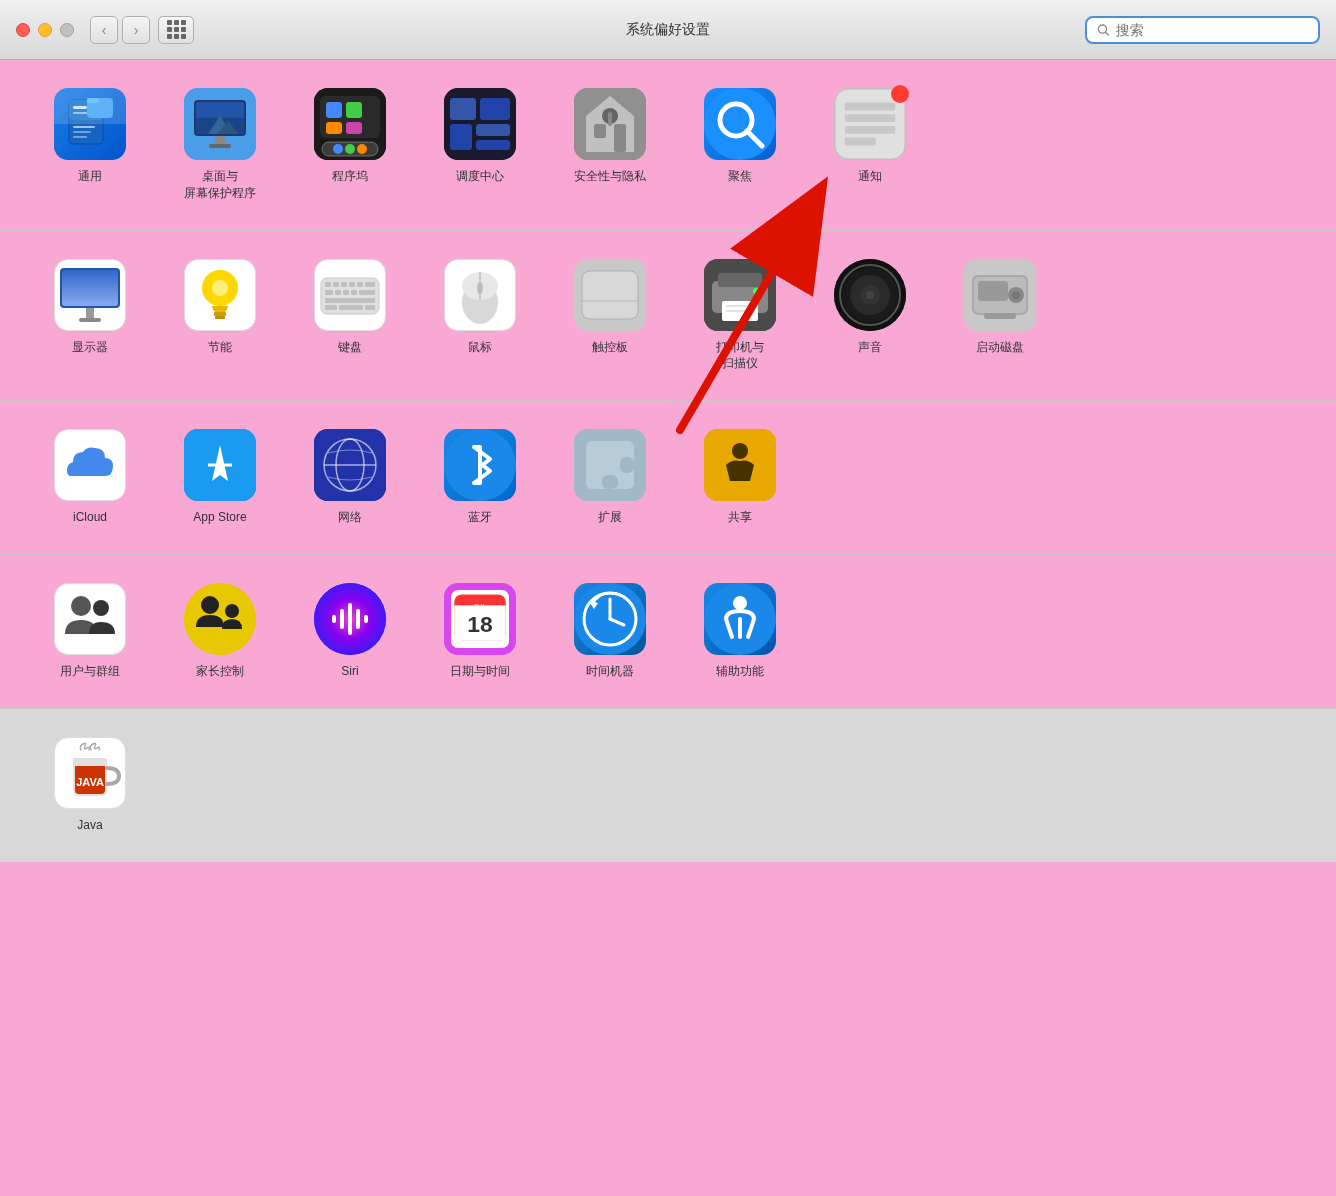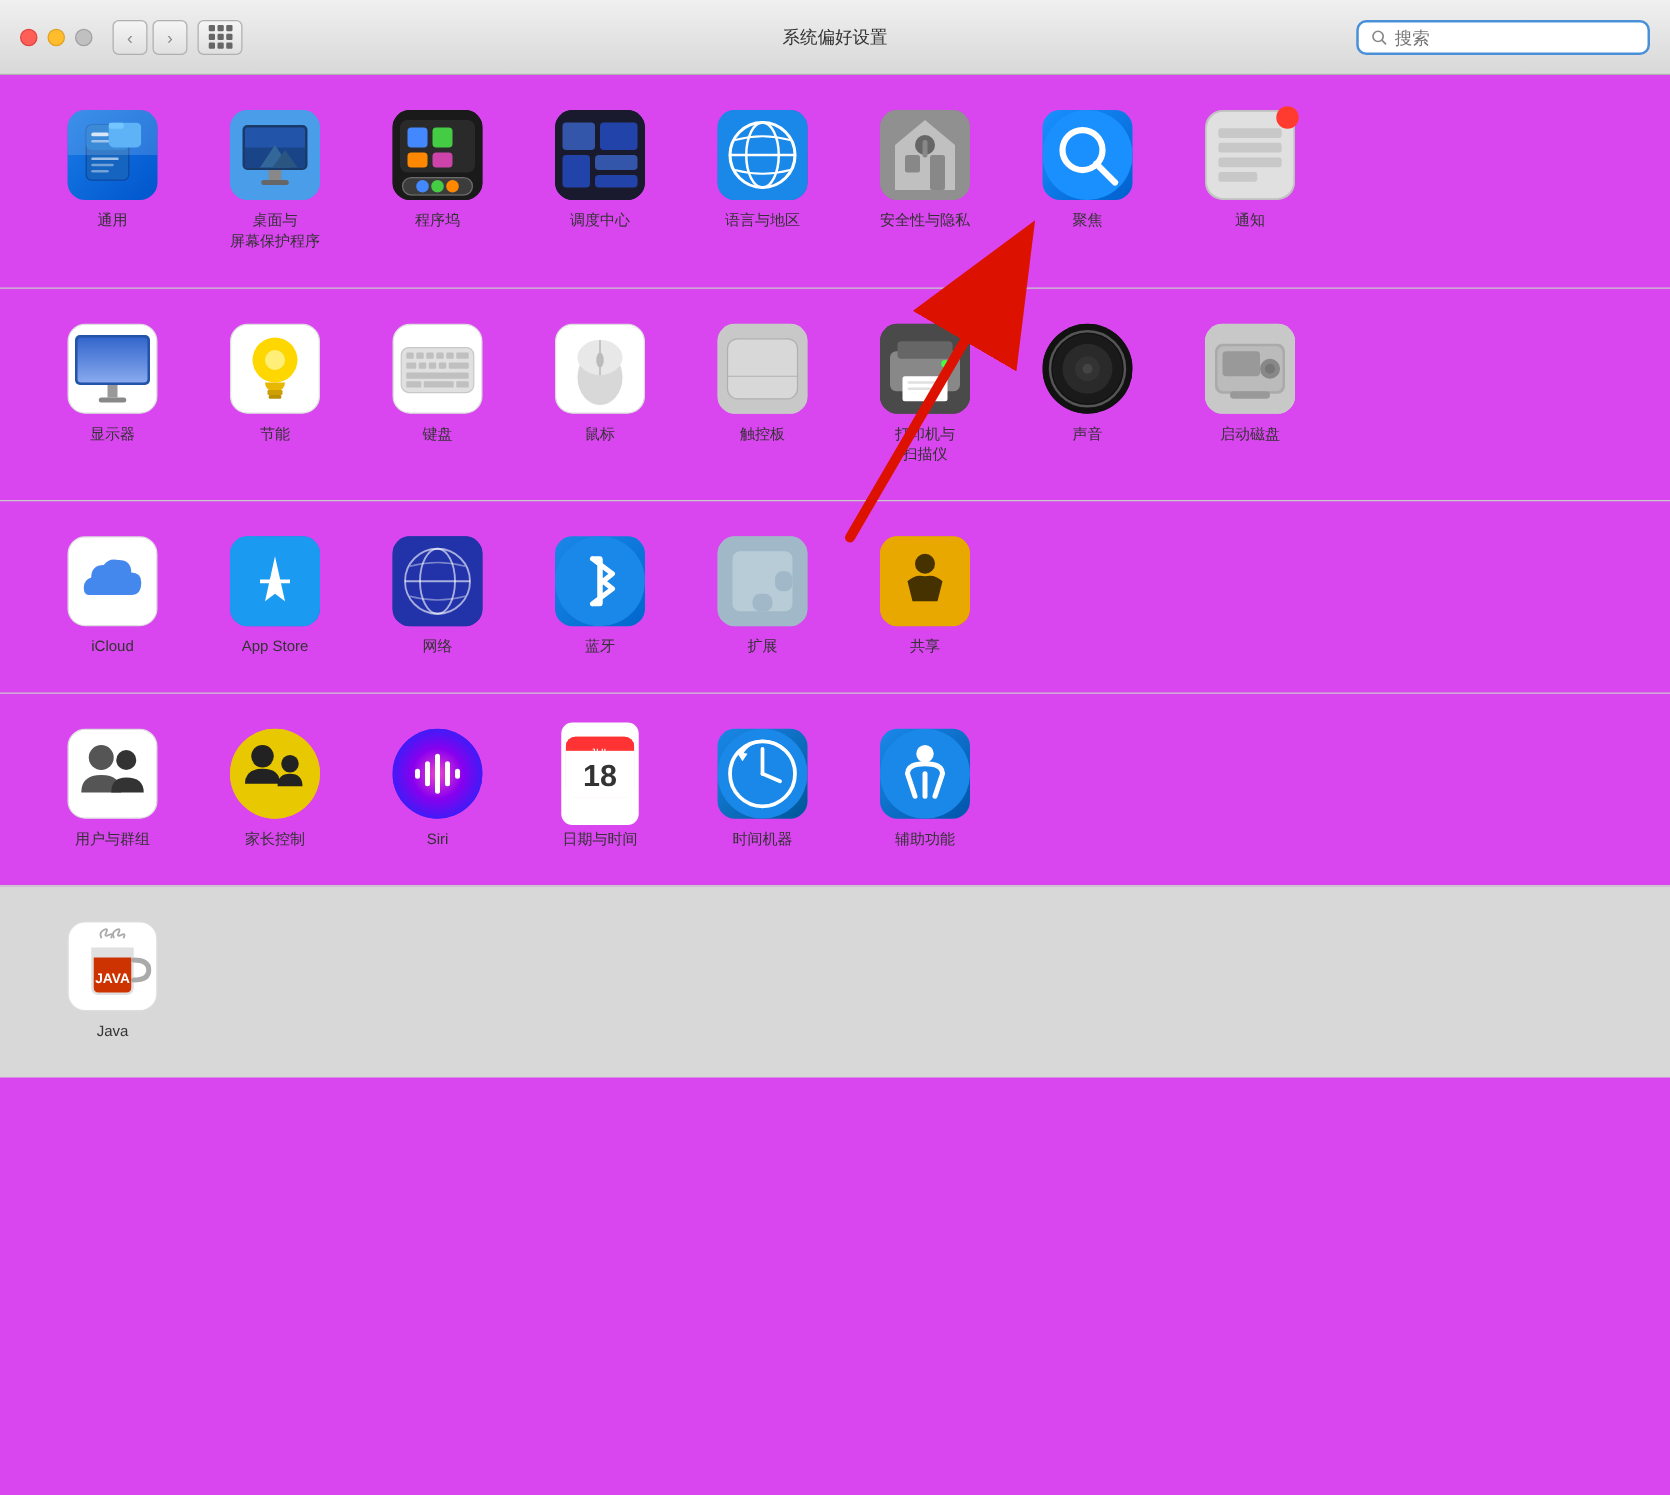--- a/index.html
+++ b/index.html
@@ -119,7 +119,7 @@
 
     
     .content {
-      background: #d946ef;
+      background: #f9a8d4;
       height: calc(1196px - 60px);
       overflow-y: auto;
     }

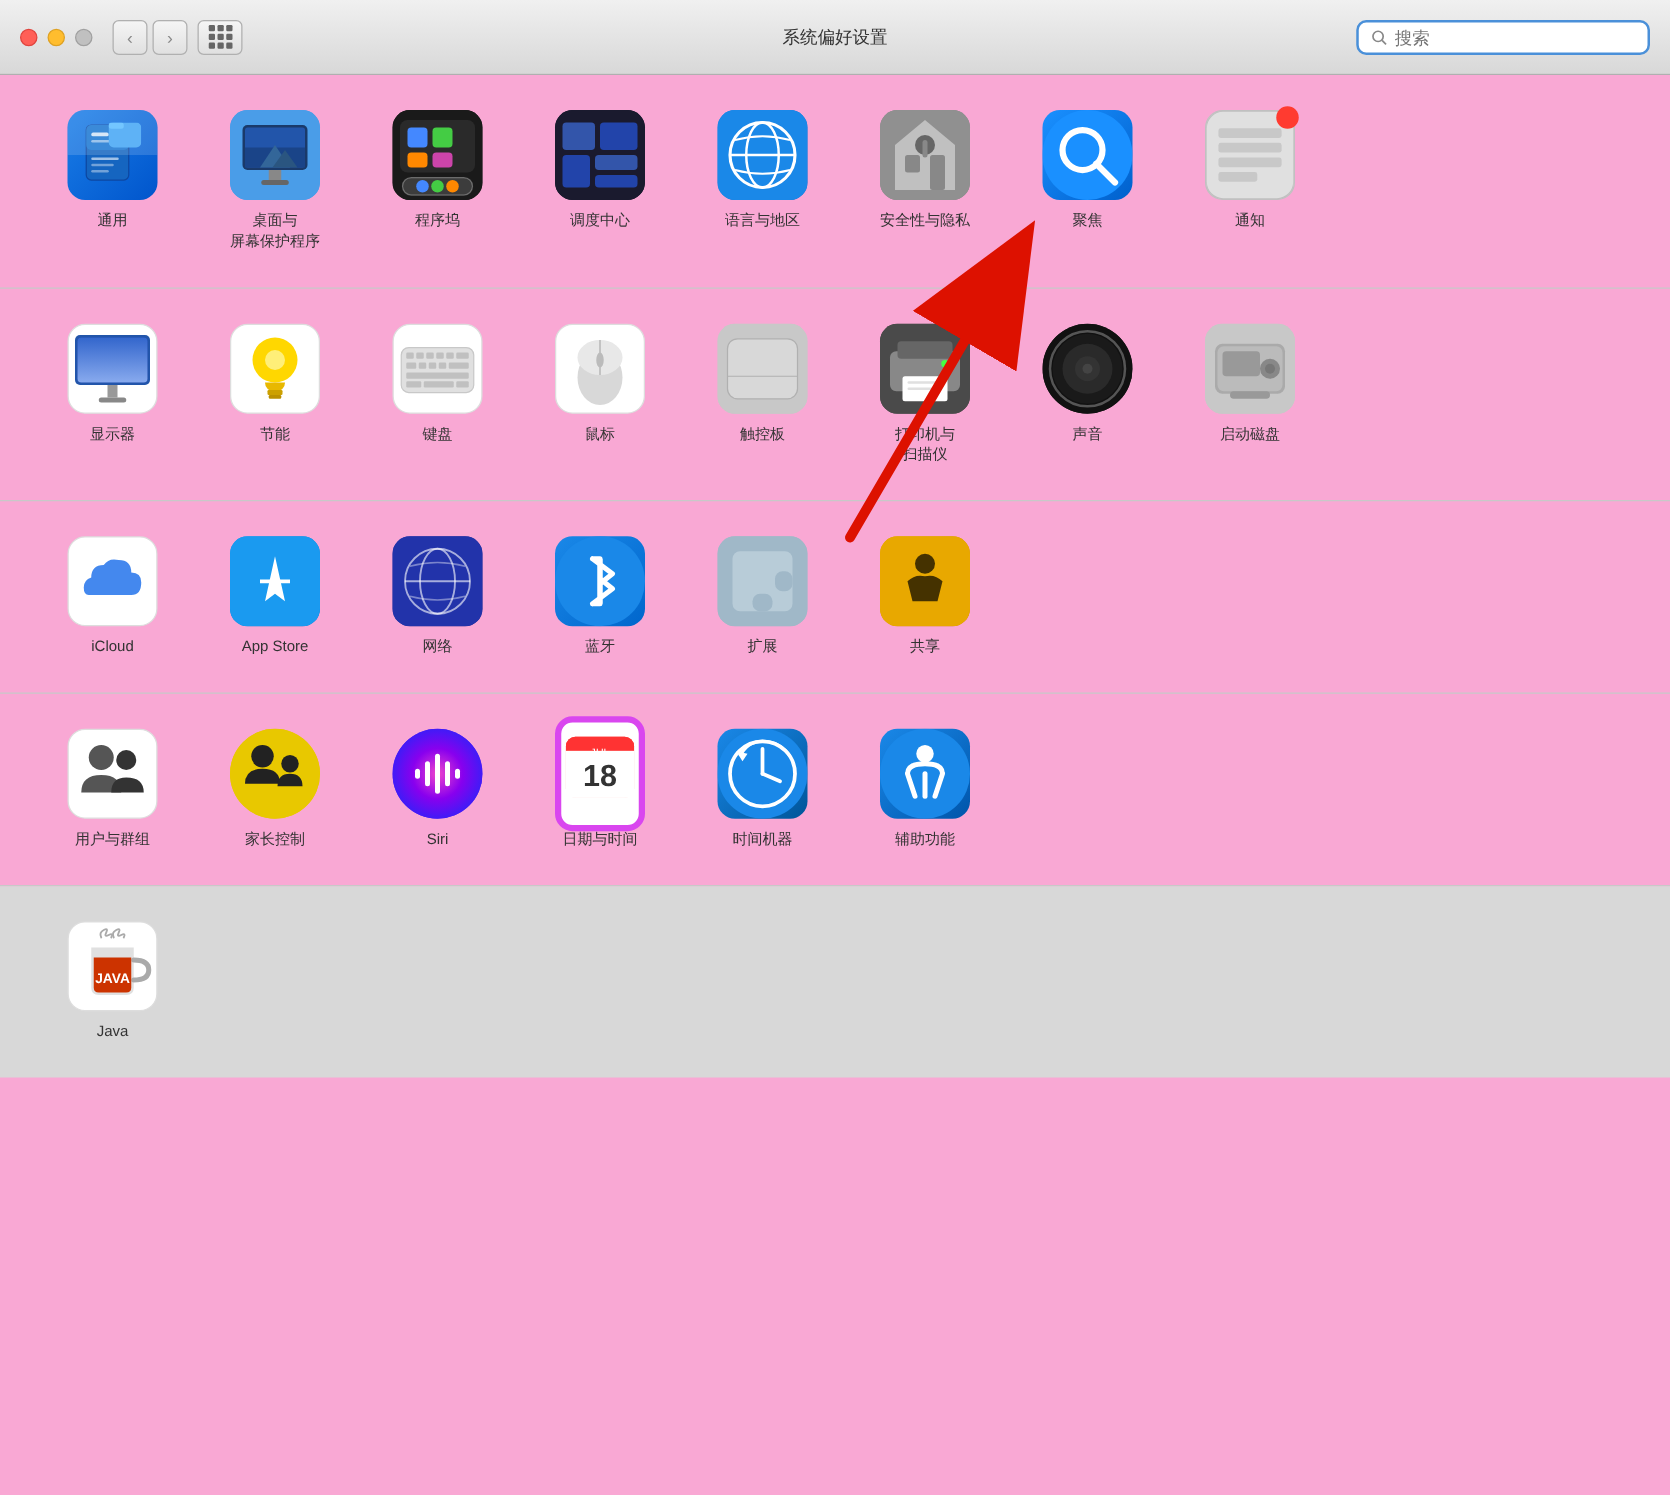--- a/index.html
+++ b/index.html
@@ -675,22 +675,6 @@
           <span class="icon-label">调度中心</span>
         </div>
 
-        <div class="icon-item">
-          <div class="icon-img">
-            <div class="icon-language">
-              <svg width="72" height="72" viewBox="0 0 72 72">
-                <rect width="72" height="72" rx="14" fill="#1a88e8"></rect>
-
-                <circle cx="36" cy="36" r="26" fill="none" stroke="white" stroke-width="2.5"></circle>
-                <ellipse cx="36" cy="36" rx="13" ry="26" fill="none" stroke="white" stroke-width="2"></ellipse>
-                <line x1="10" y1="36" x2="62" y2="36" stroke="white" stroke-width="2"></line>
-                <path d="M14,24 Q36,18 58,24" fill="none" stroke="white" stroke-width="1.5"></path>
-                <path d="M14,48 Q36,54 58,48" fill="none" stroke="white" stroke-width="1.5"></path>
-              </svg>
-            </div>
-          </div>
-          <span class="icon-label">语言与地区</span>
-        </div>
 
         <div class="icon-item">
           <div class="icon-img">

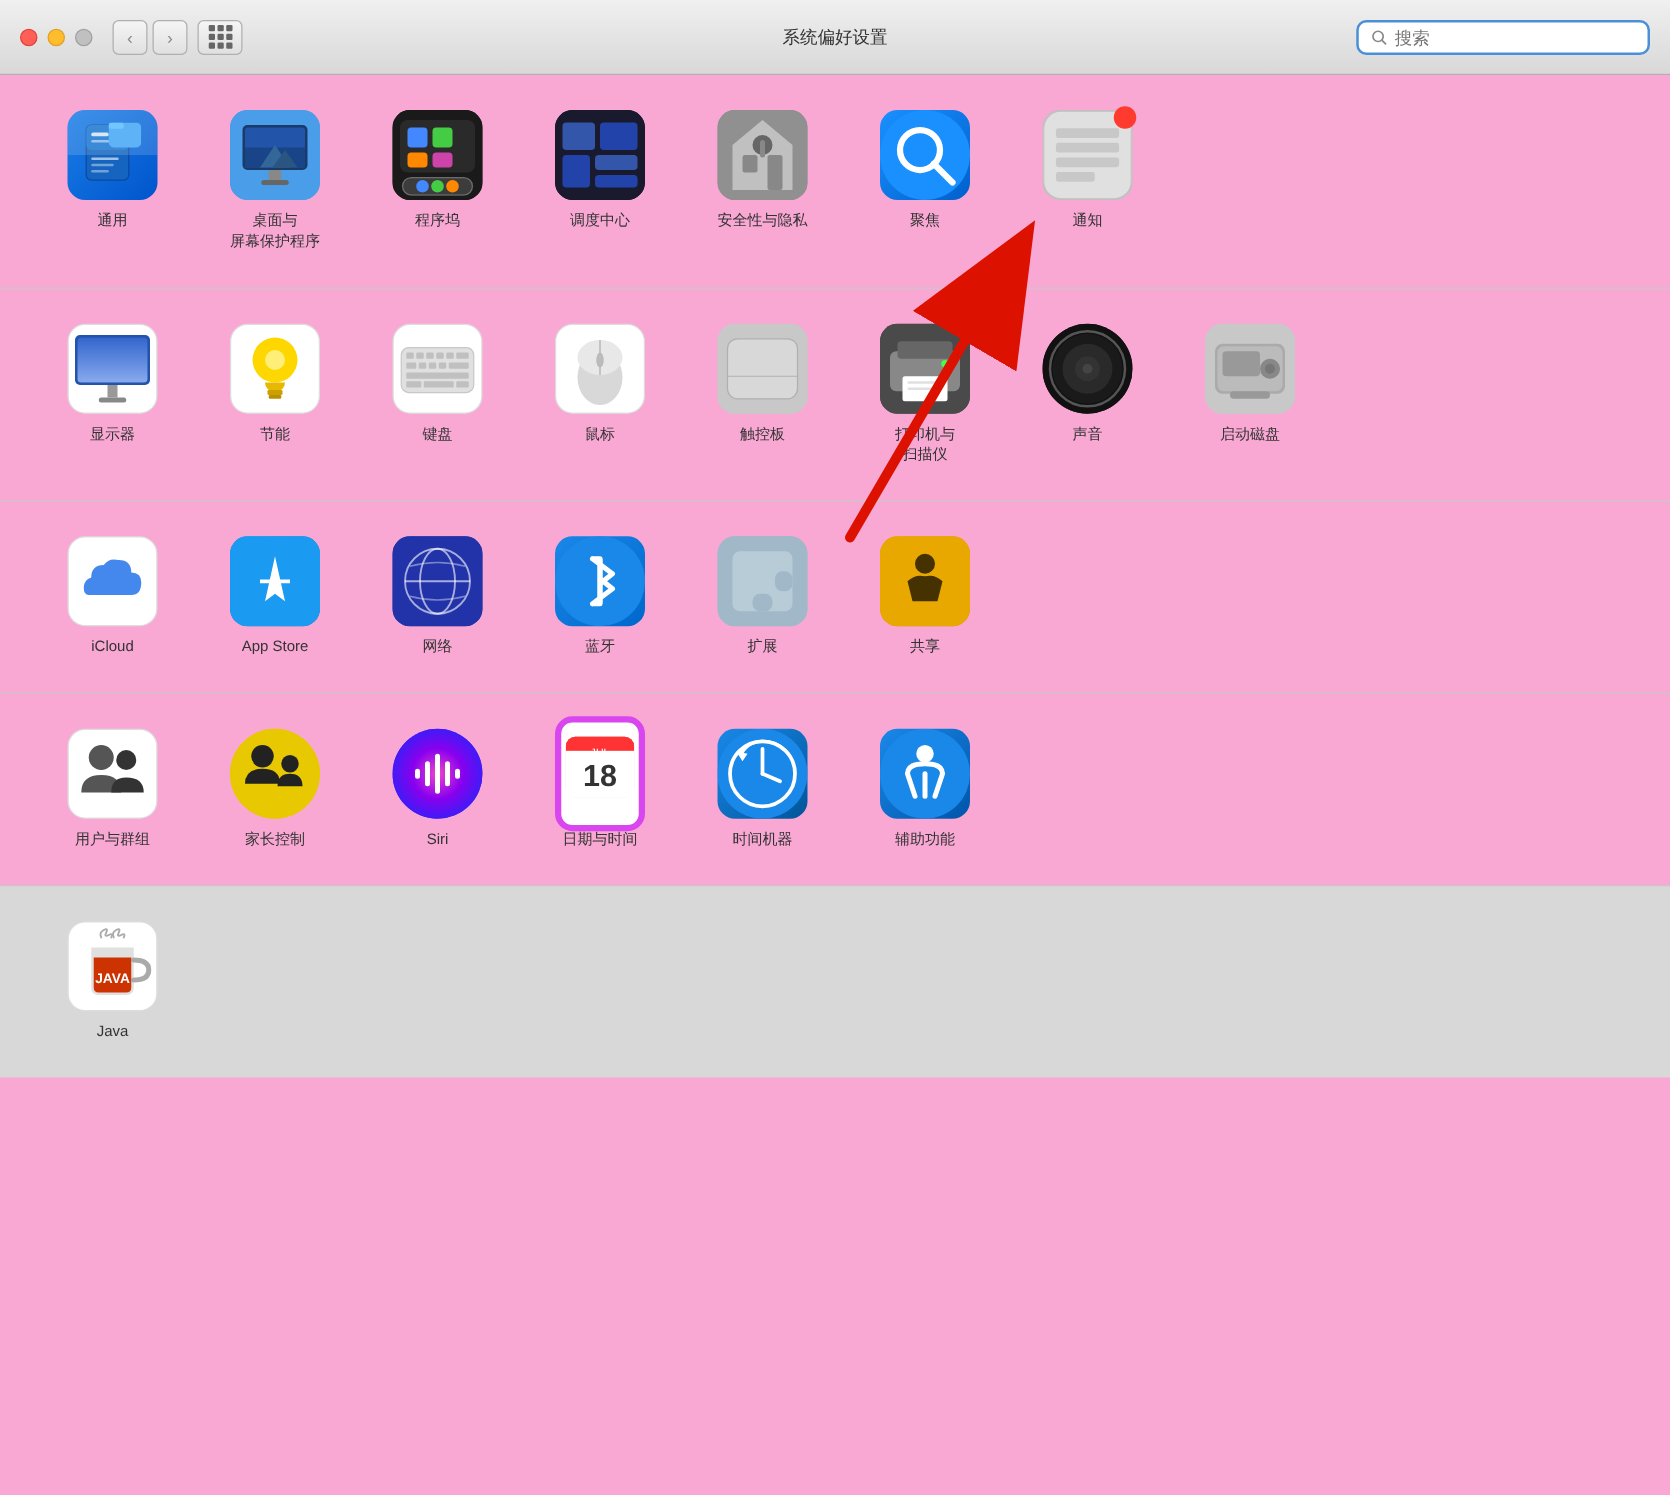--- a/index.html
+++ b/index.html
@@ -478,13 +478,13 @@
     
     .icon-datetime {
       width: 72px;
-      height: 92px;
+      height: 72px;
       background: white;
       border-radius: 14px;
       display: flex;
-      align-items: flex-start;
-      justify-content: center;
-      border: 5px solid #d946ef;
+      align-items: flex-end;
+      justify-content: center;
+      border: 7px solid #d946ef;
     }
 
     

